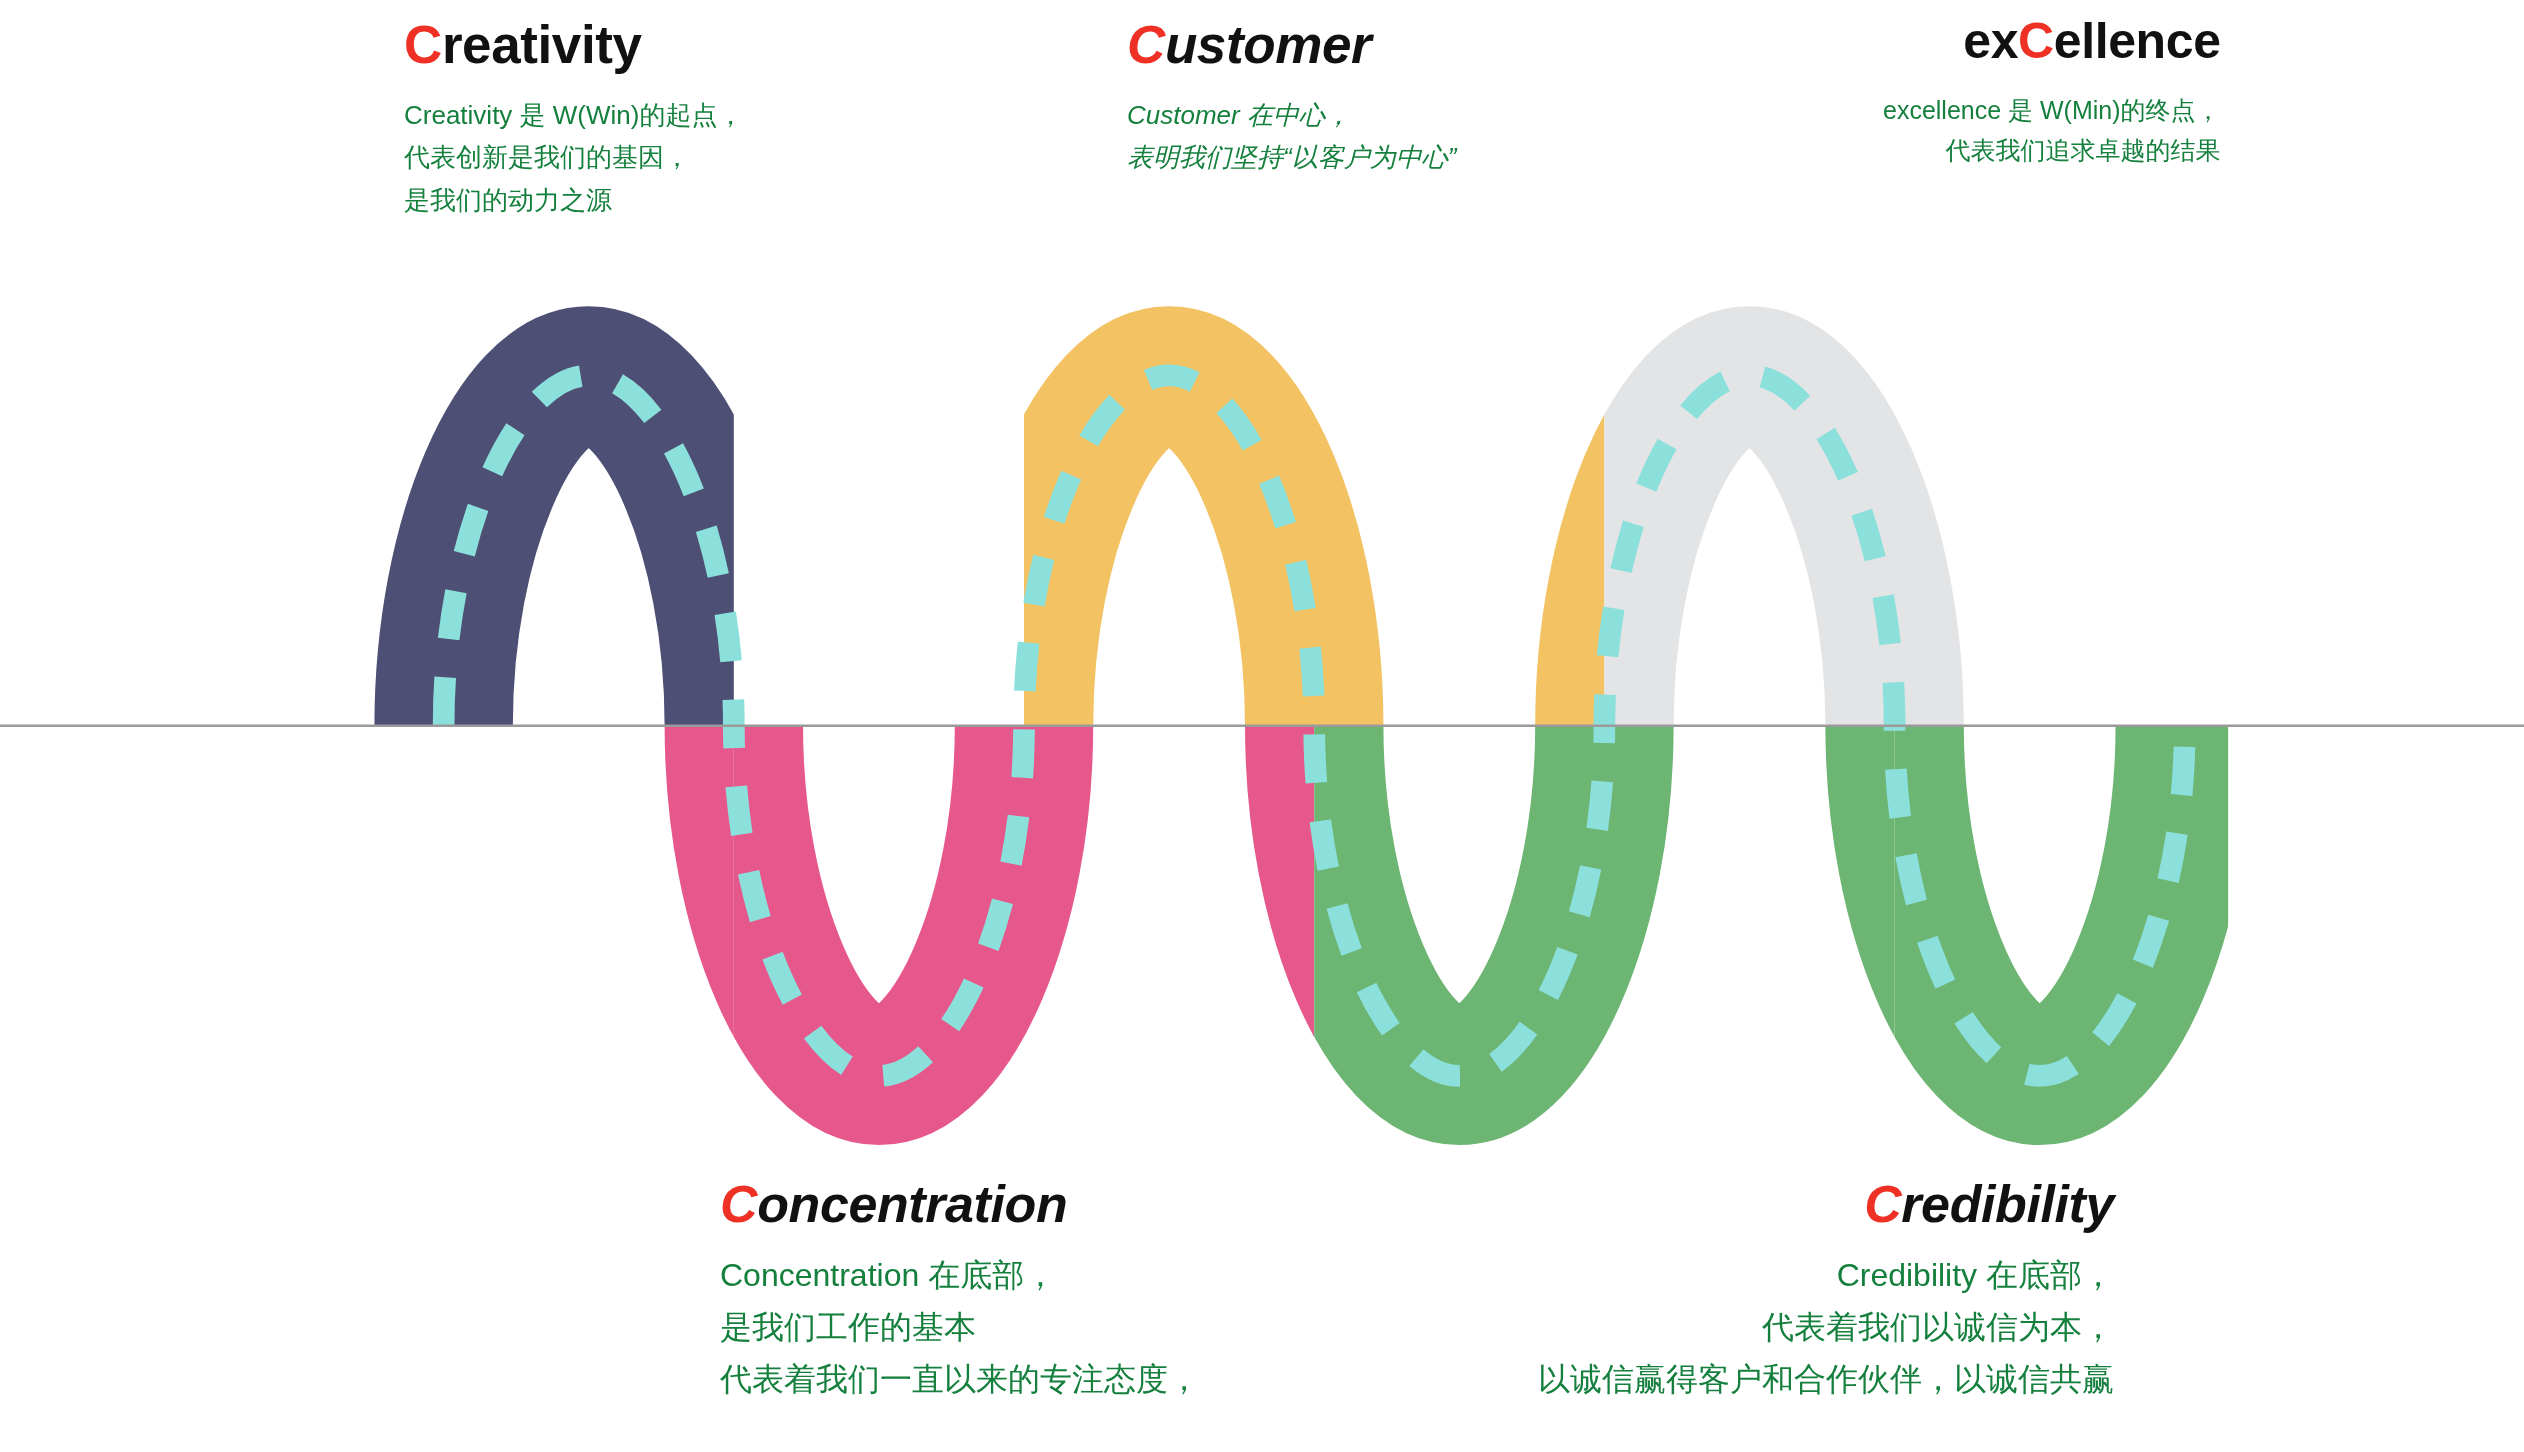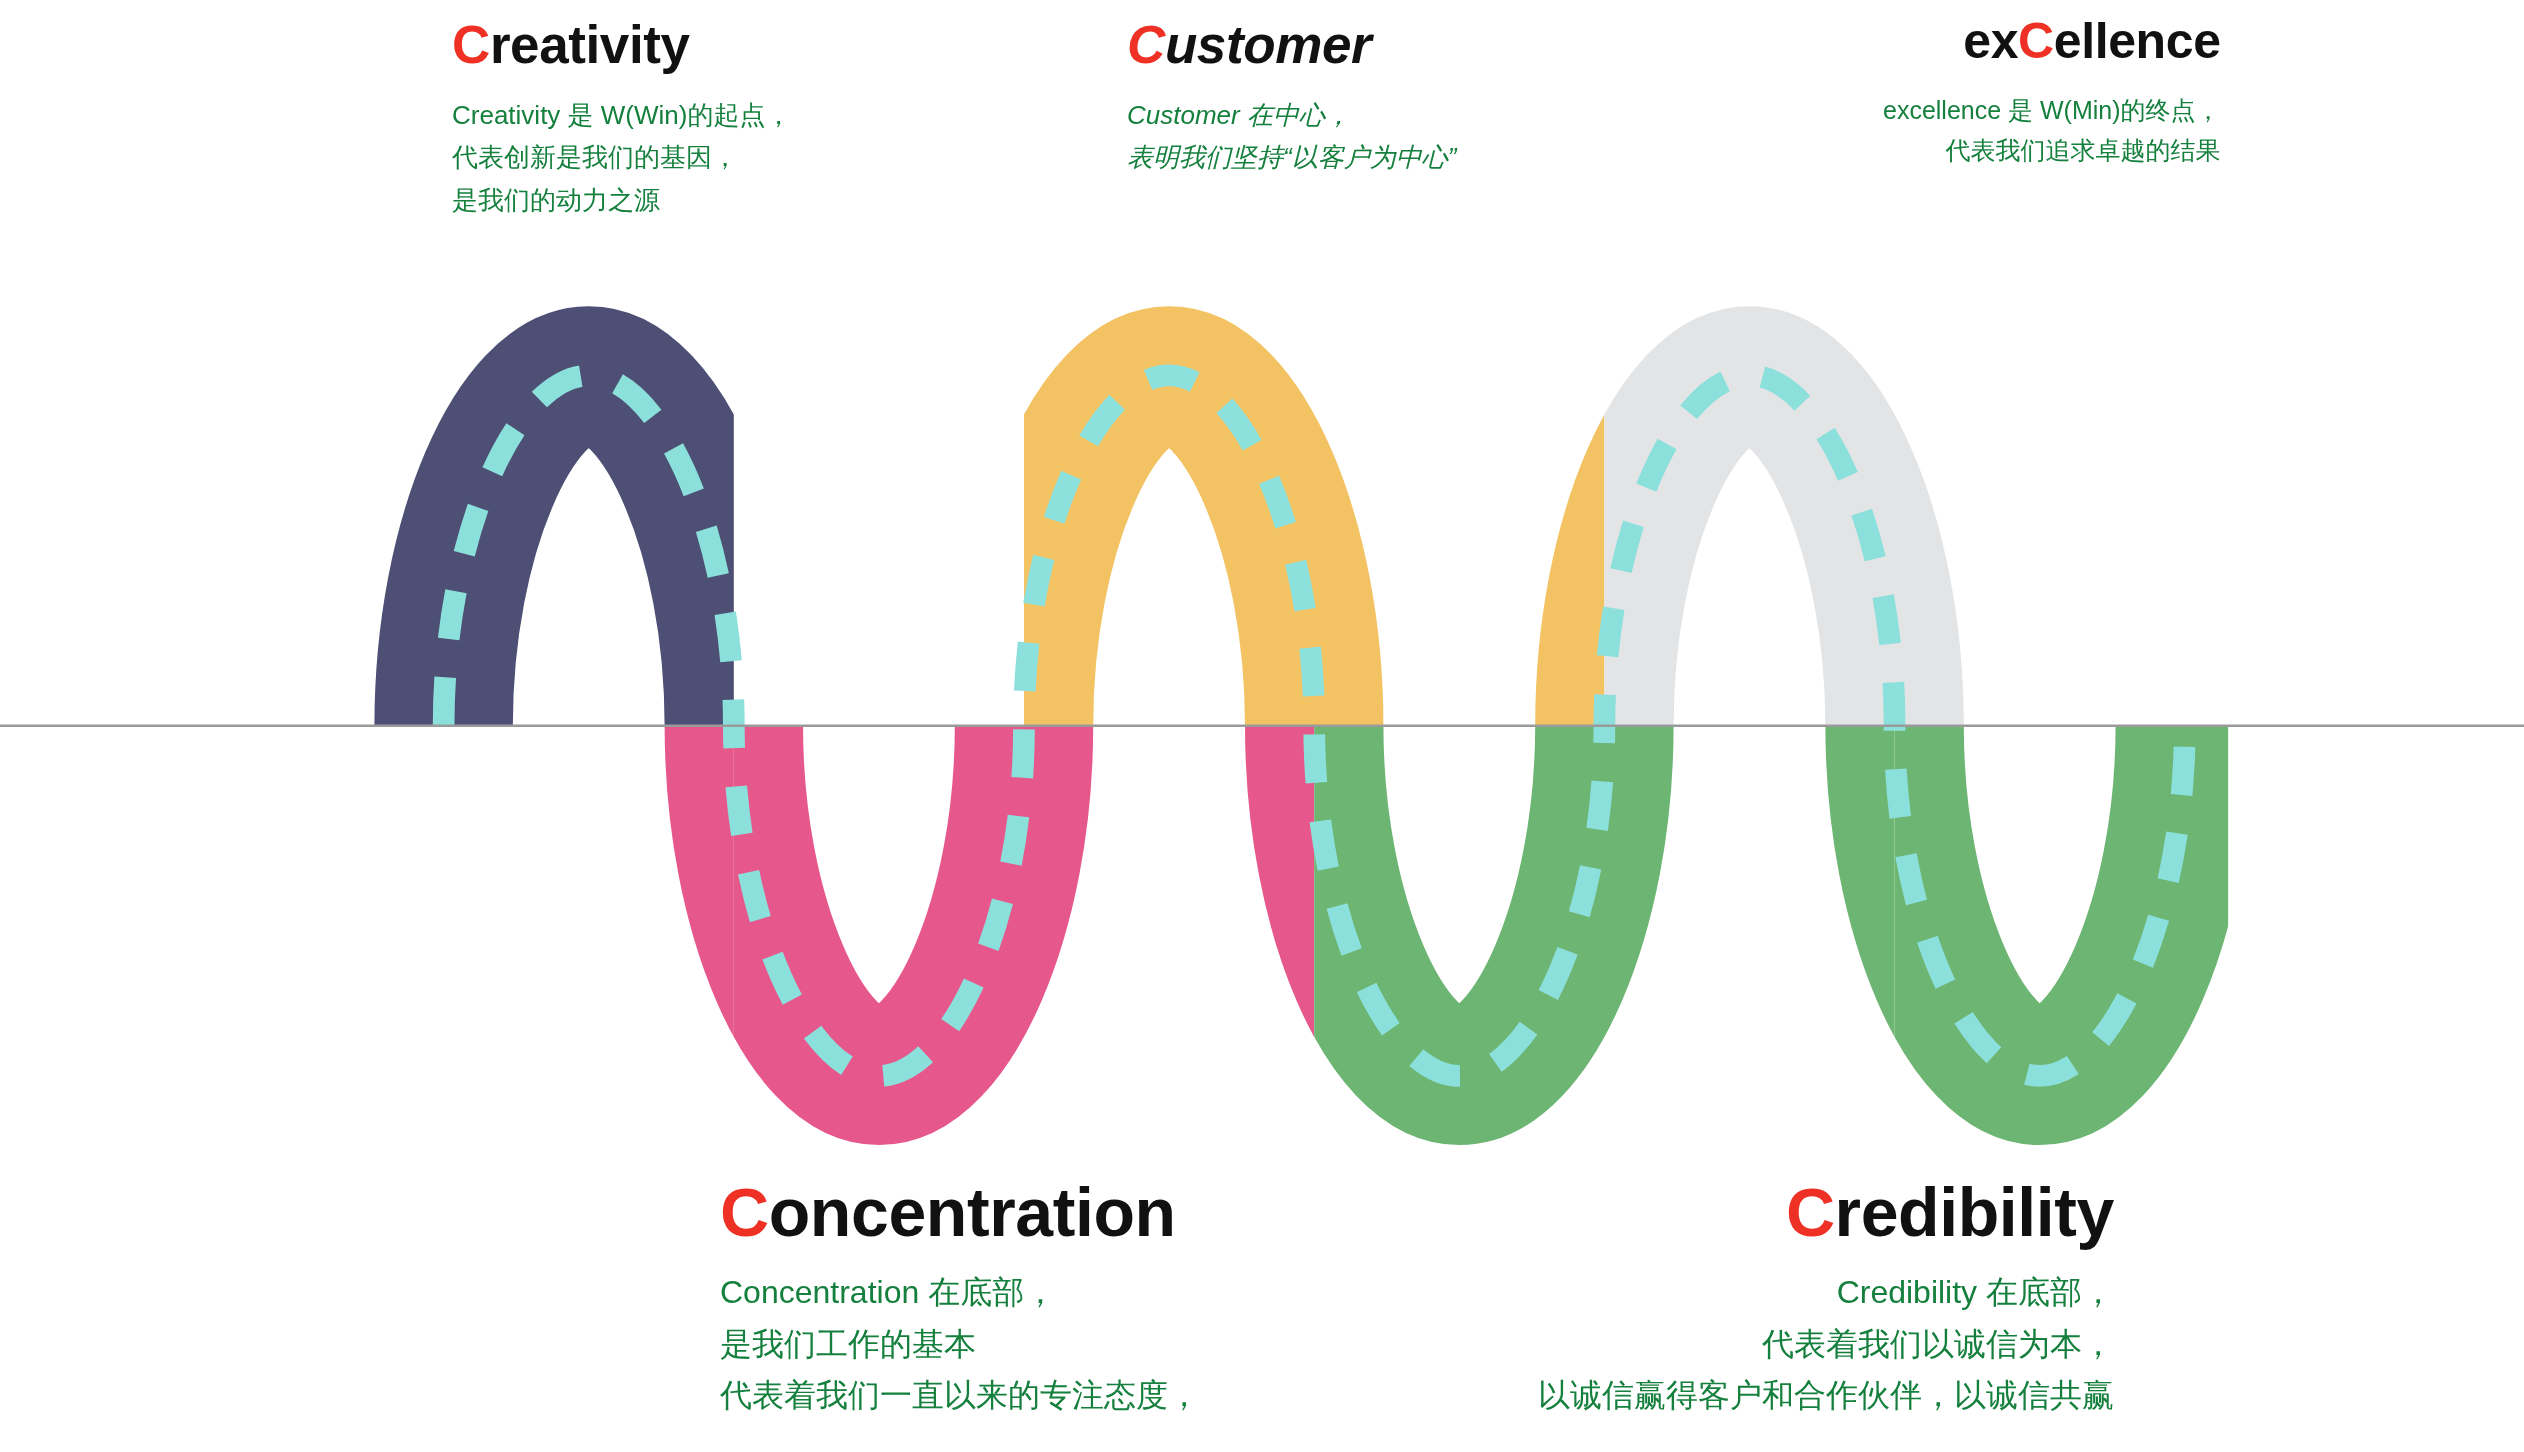--- a/index.html
+++ b/index.html
@@ -16,7 +16,7 @@
   .desc div{white-space:nowrap;}
 
   
-  #blk-creativity{left:404px;top:16.7px;margin-left:48px;}
+  #blk-creativity{left:404px;top:16.7px;}
   #blk-customer  {left:1127px;top:16.7px;font-style:italic;}
   #blk-excellence{left:1883px;top:15px;text-align:right;}
   #blk-excellence .title{font-size:50px;}

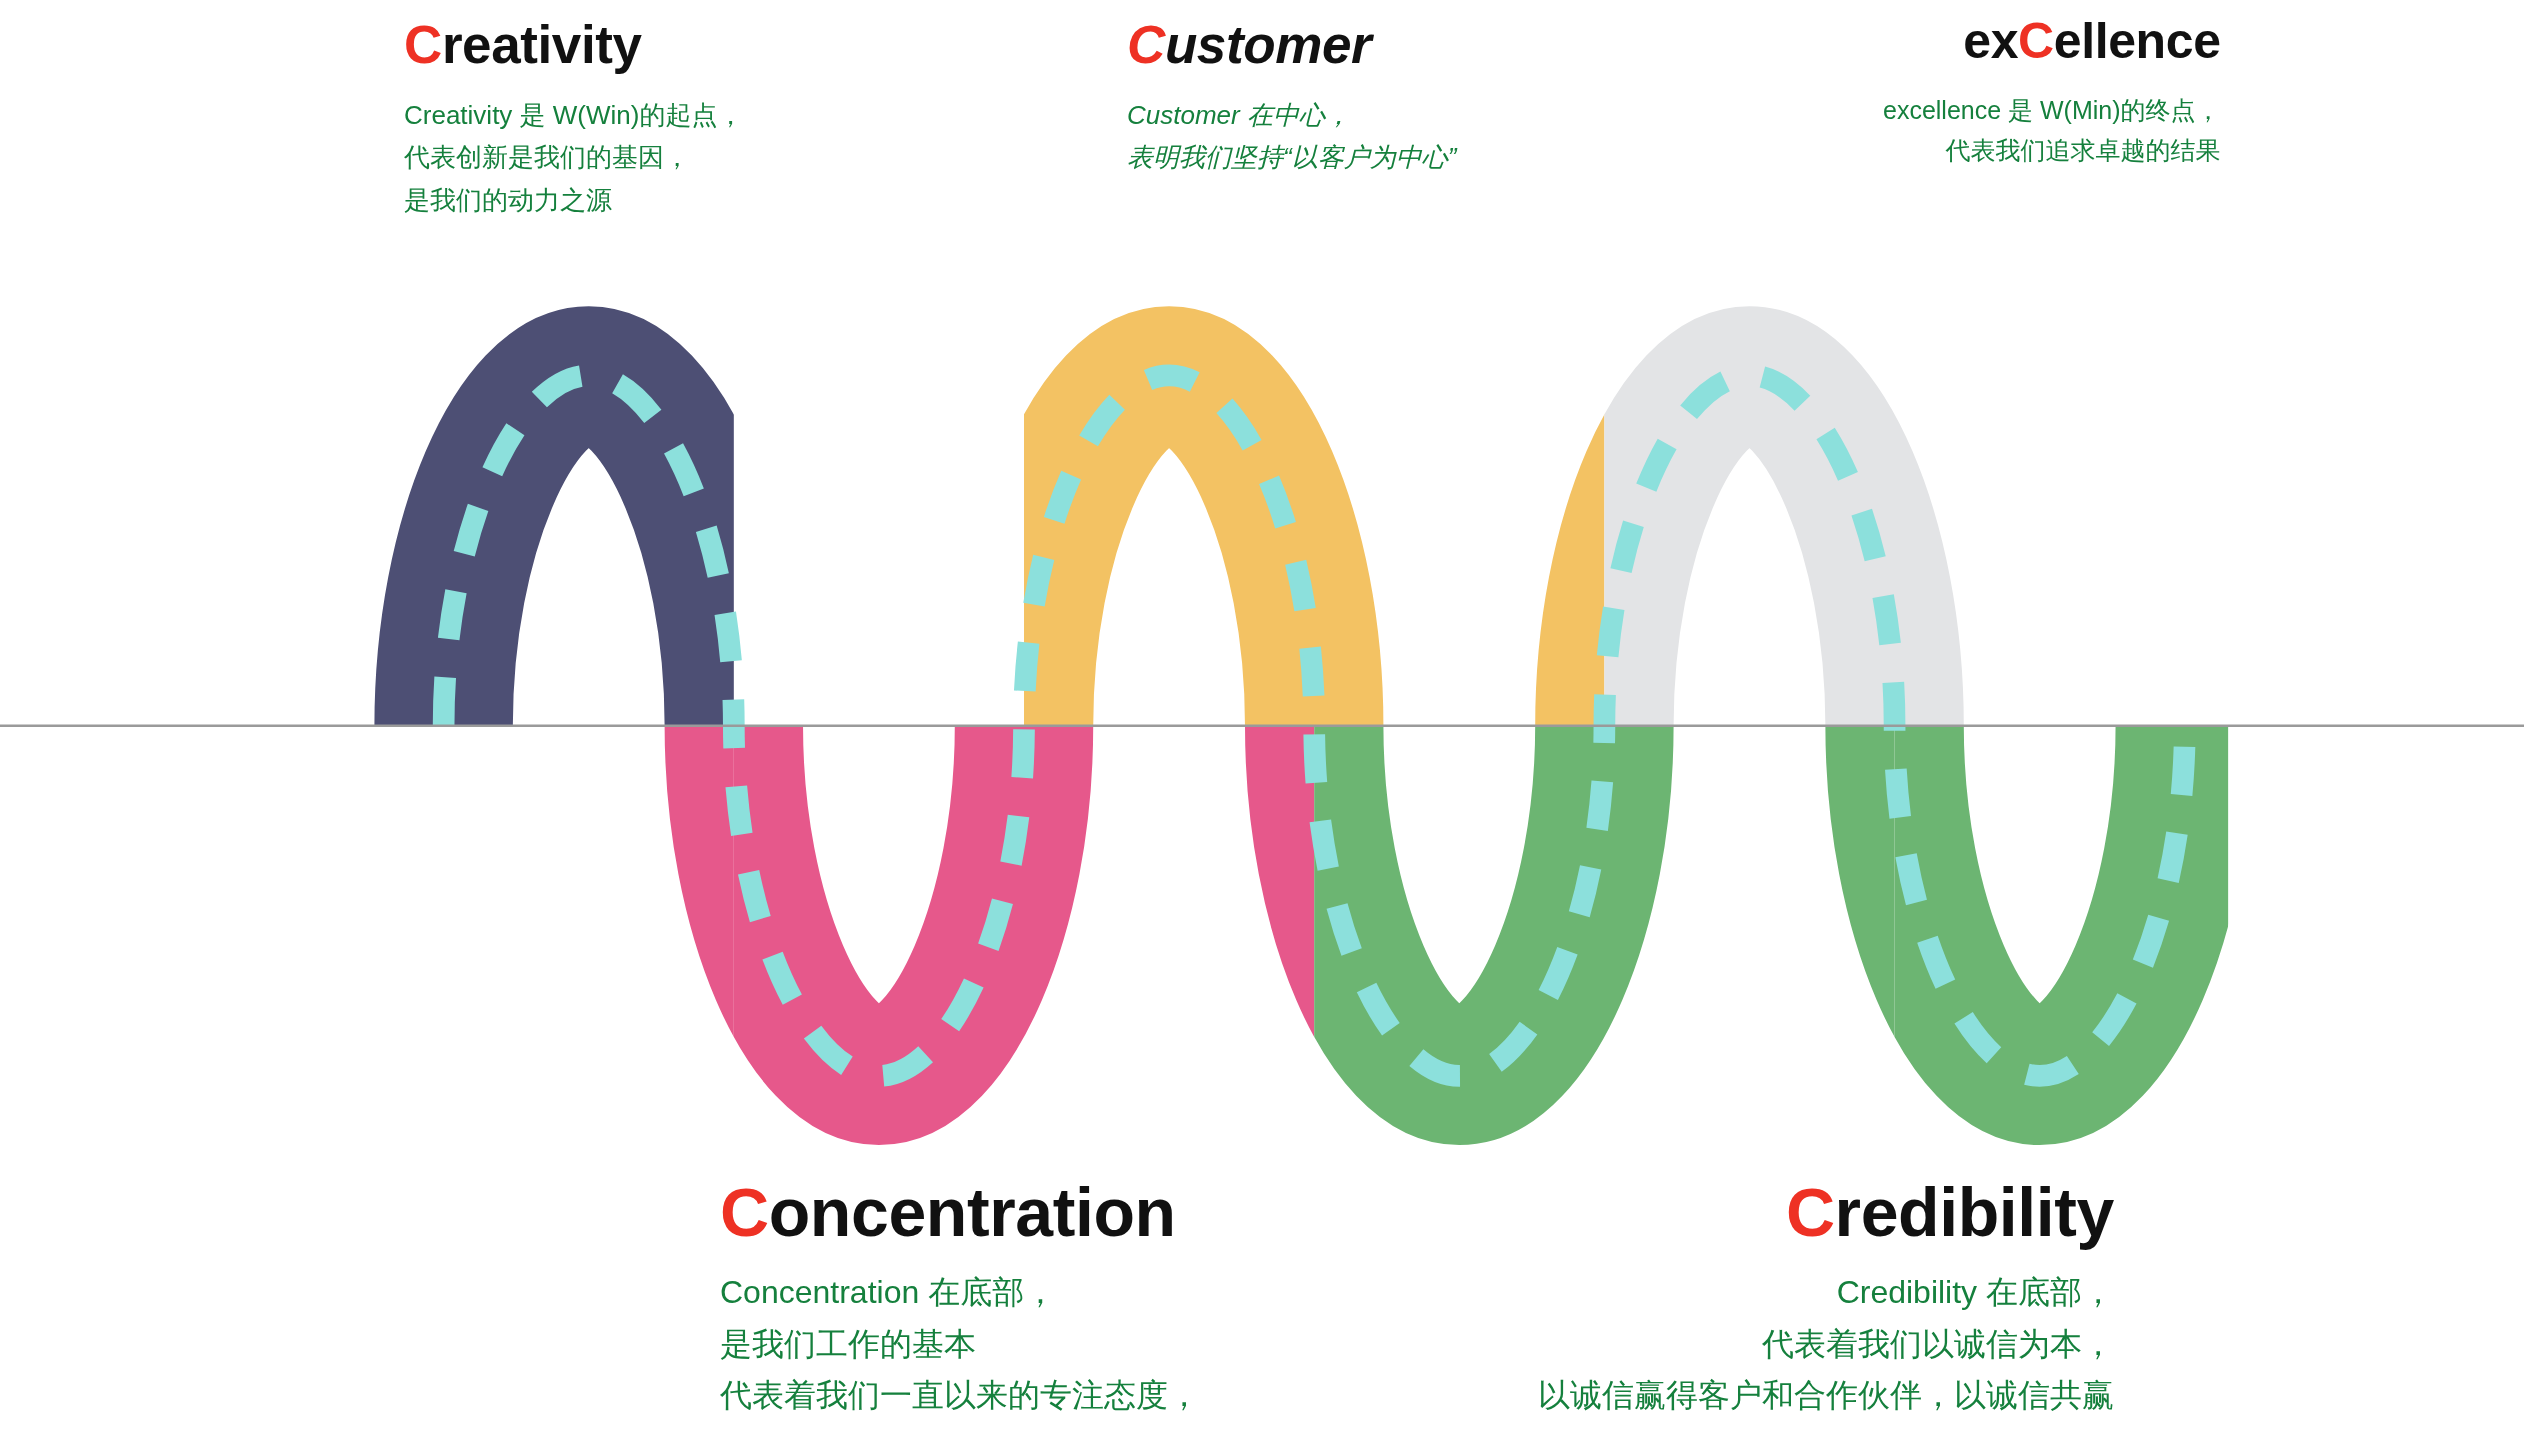--- a/index.html
+++ b/index.html
@@ -25,7 +25,7 @@
   
   #blk-concentration{left:720px;top:1177px;}
   #blk-credibility  {left:1538px;top:1177px;text-align:right;}
-  #blk-concentration .title, #blk-credibility .title{font-size:68px;margin-bottom:18.3px;}
+  #blk-concentration .title, #blk-credibility .title{font-size:52px;margin-bottom:18.3px;font-style:italic;}
   #blk-concentration .desc, #blk-credibility .desc{font-size:32px;}
 
   svg.wave{position:absolute;left:0;top:0;width:2525px;height:1453px;display:block;}

